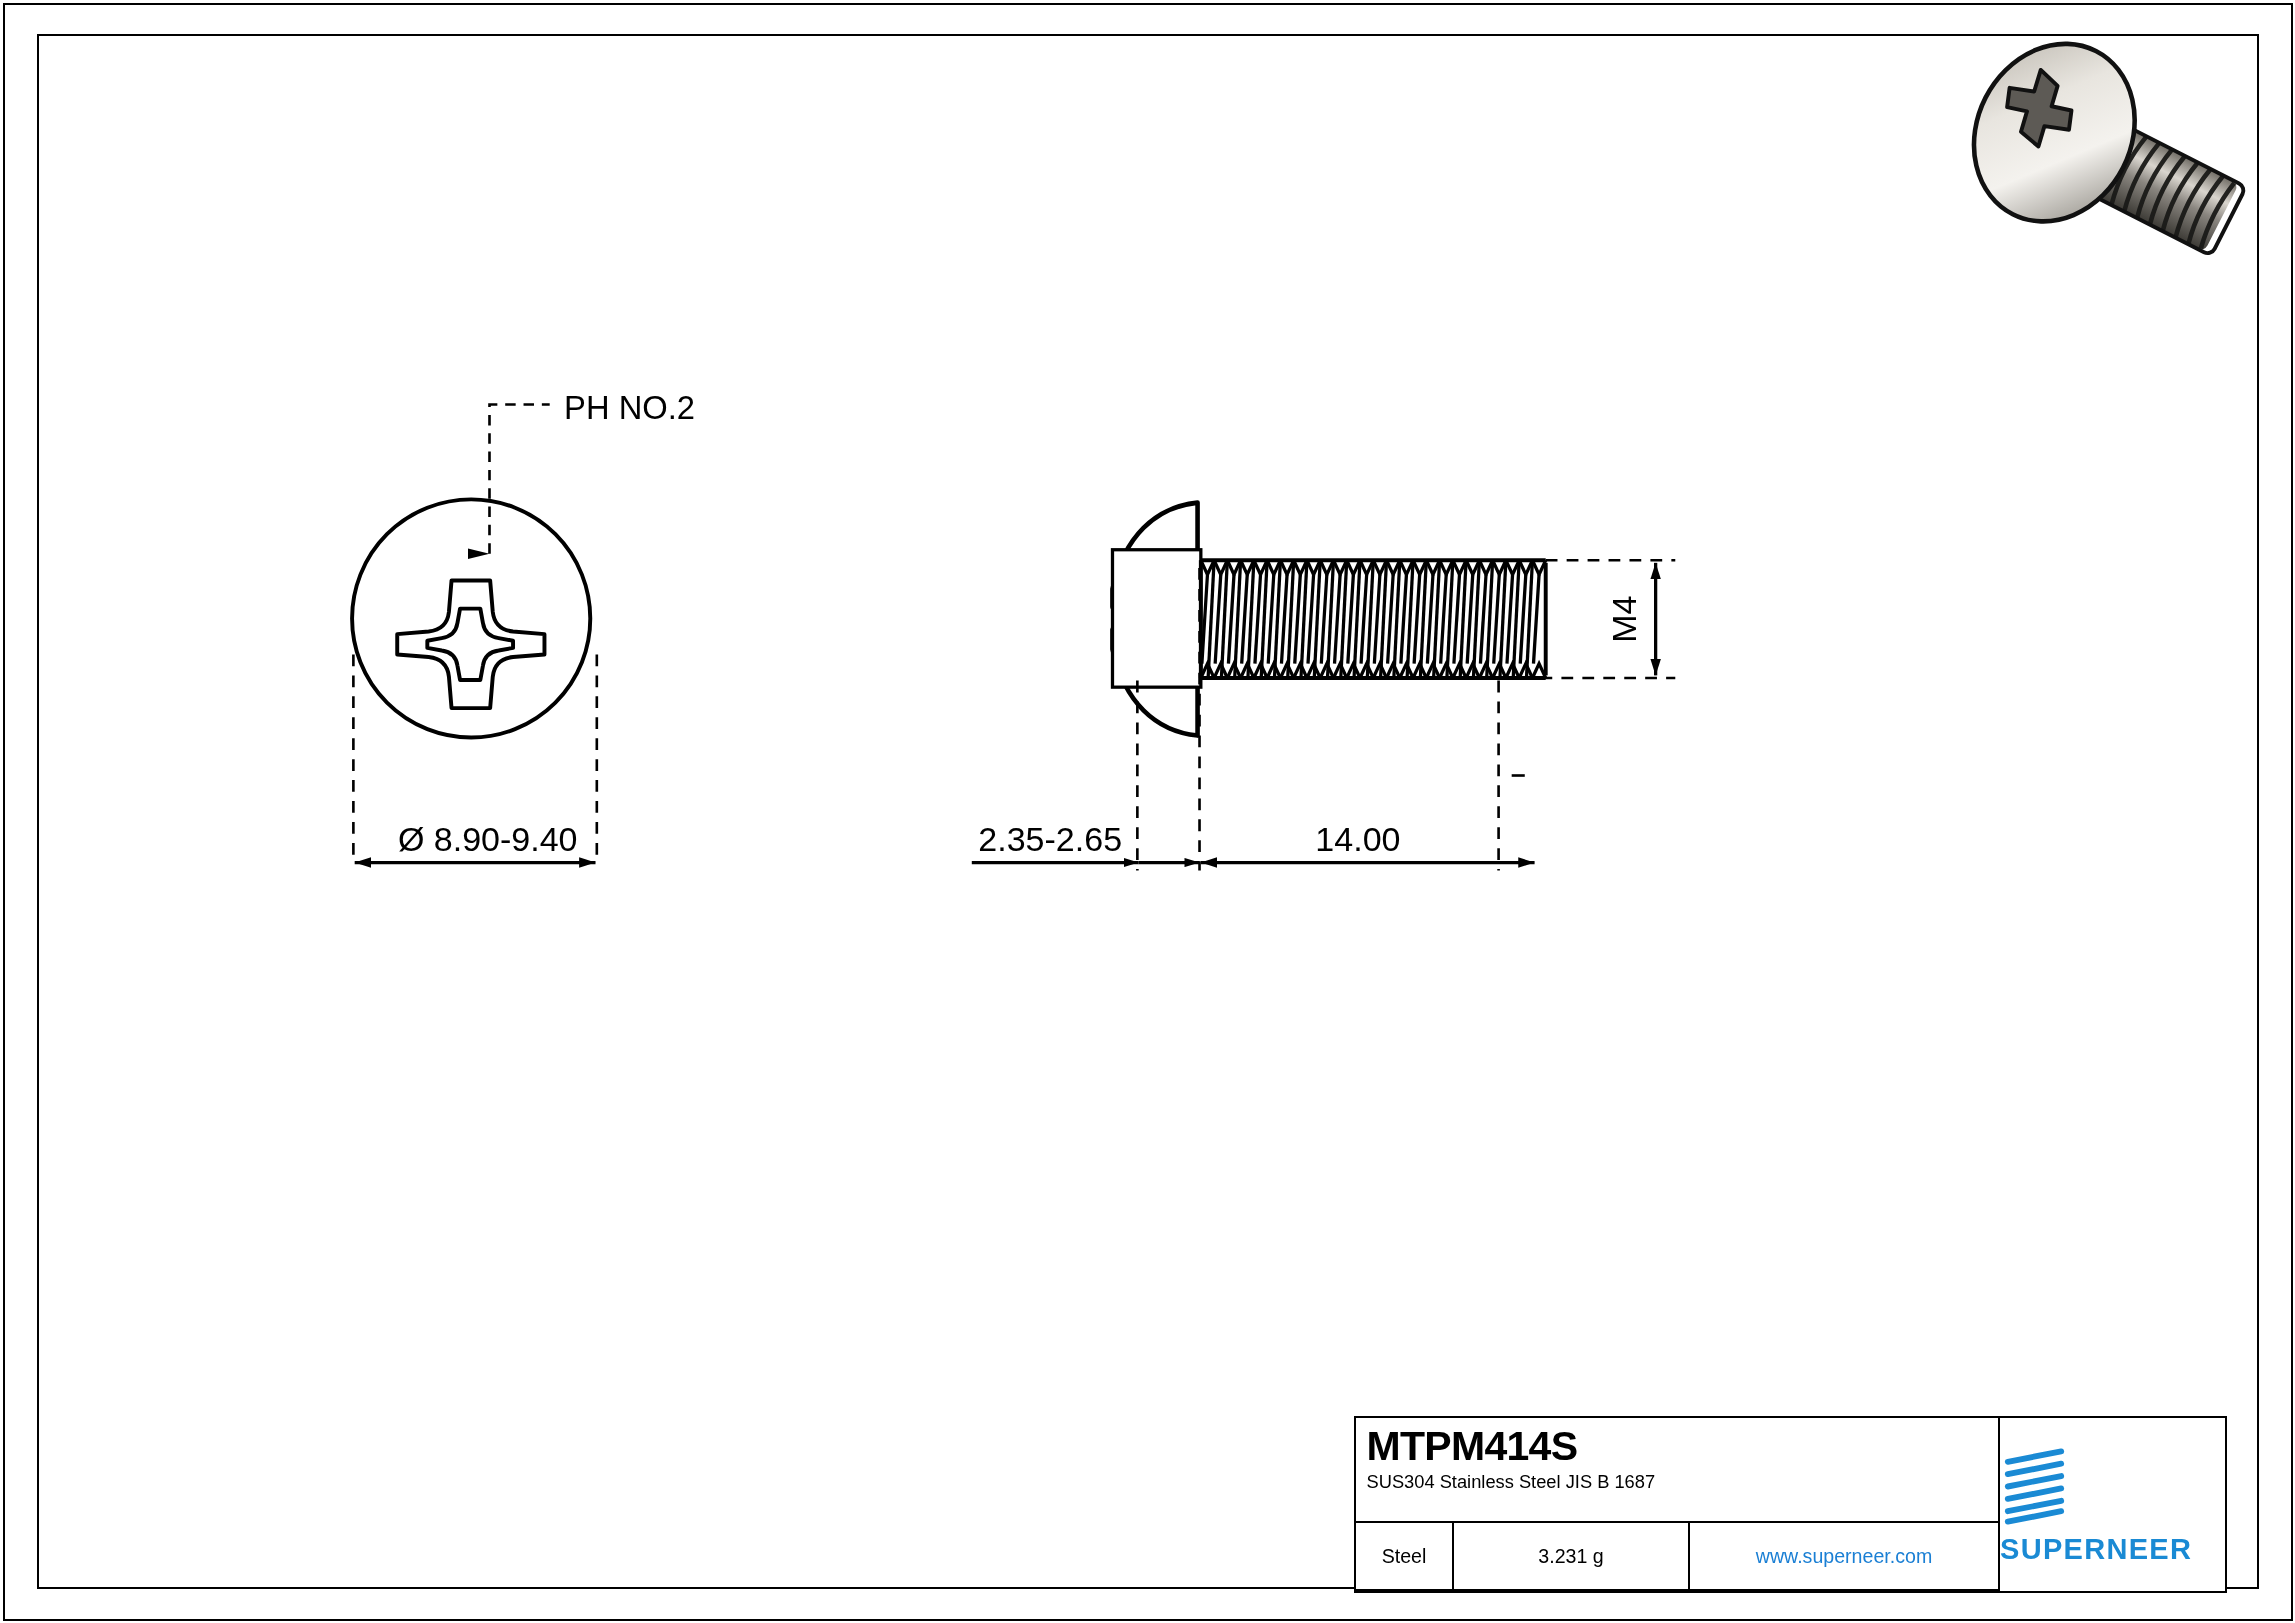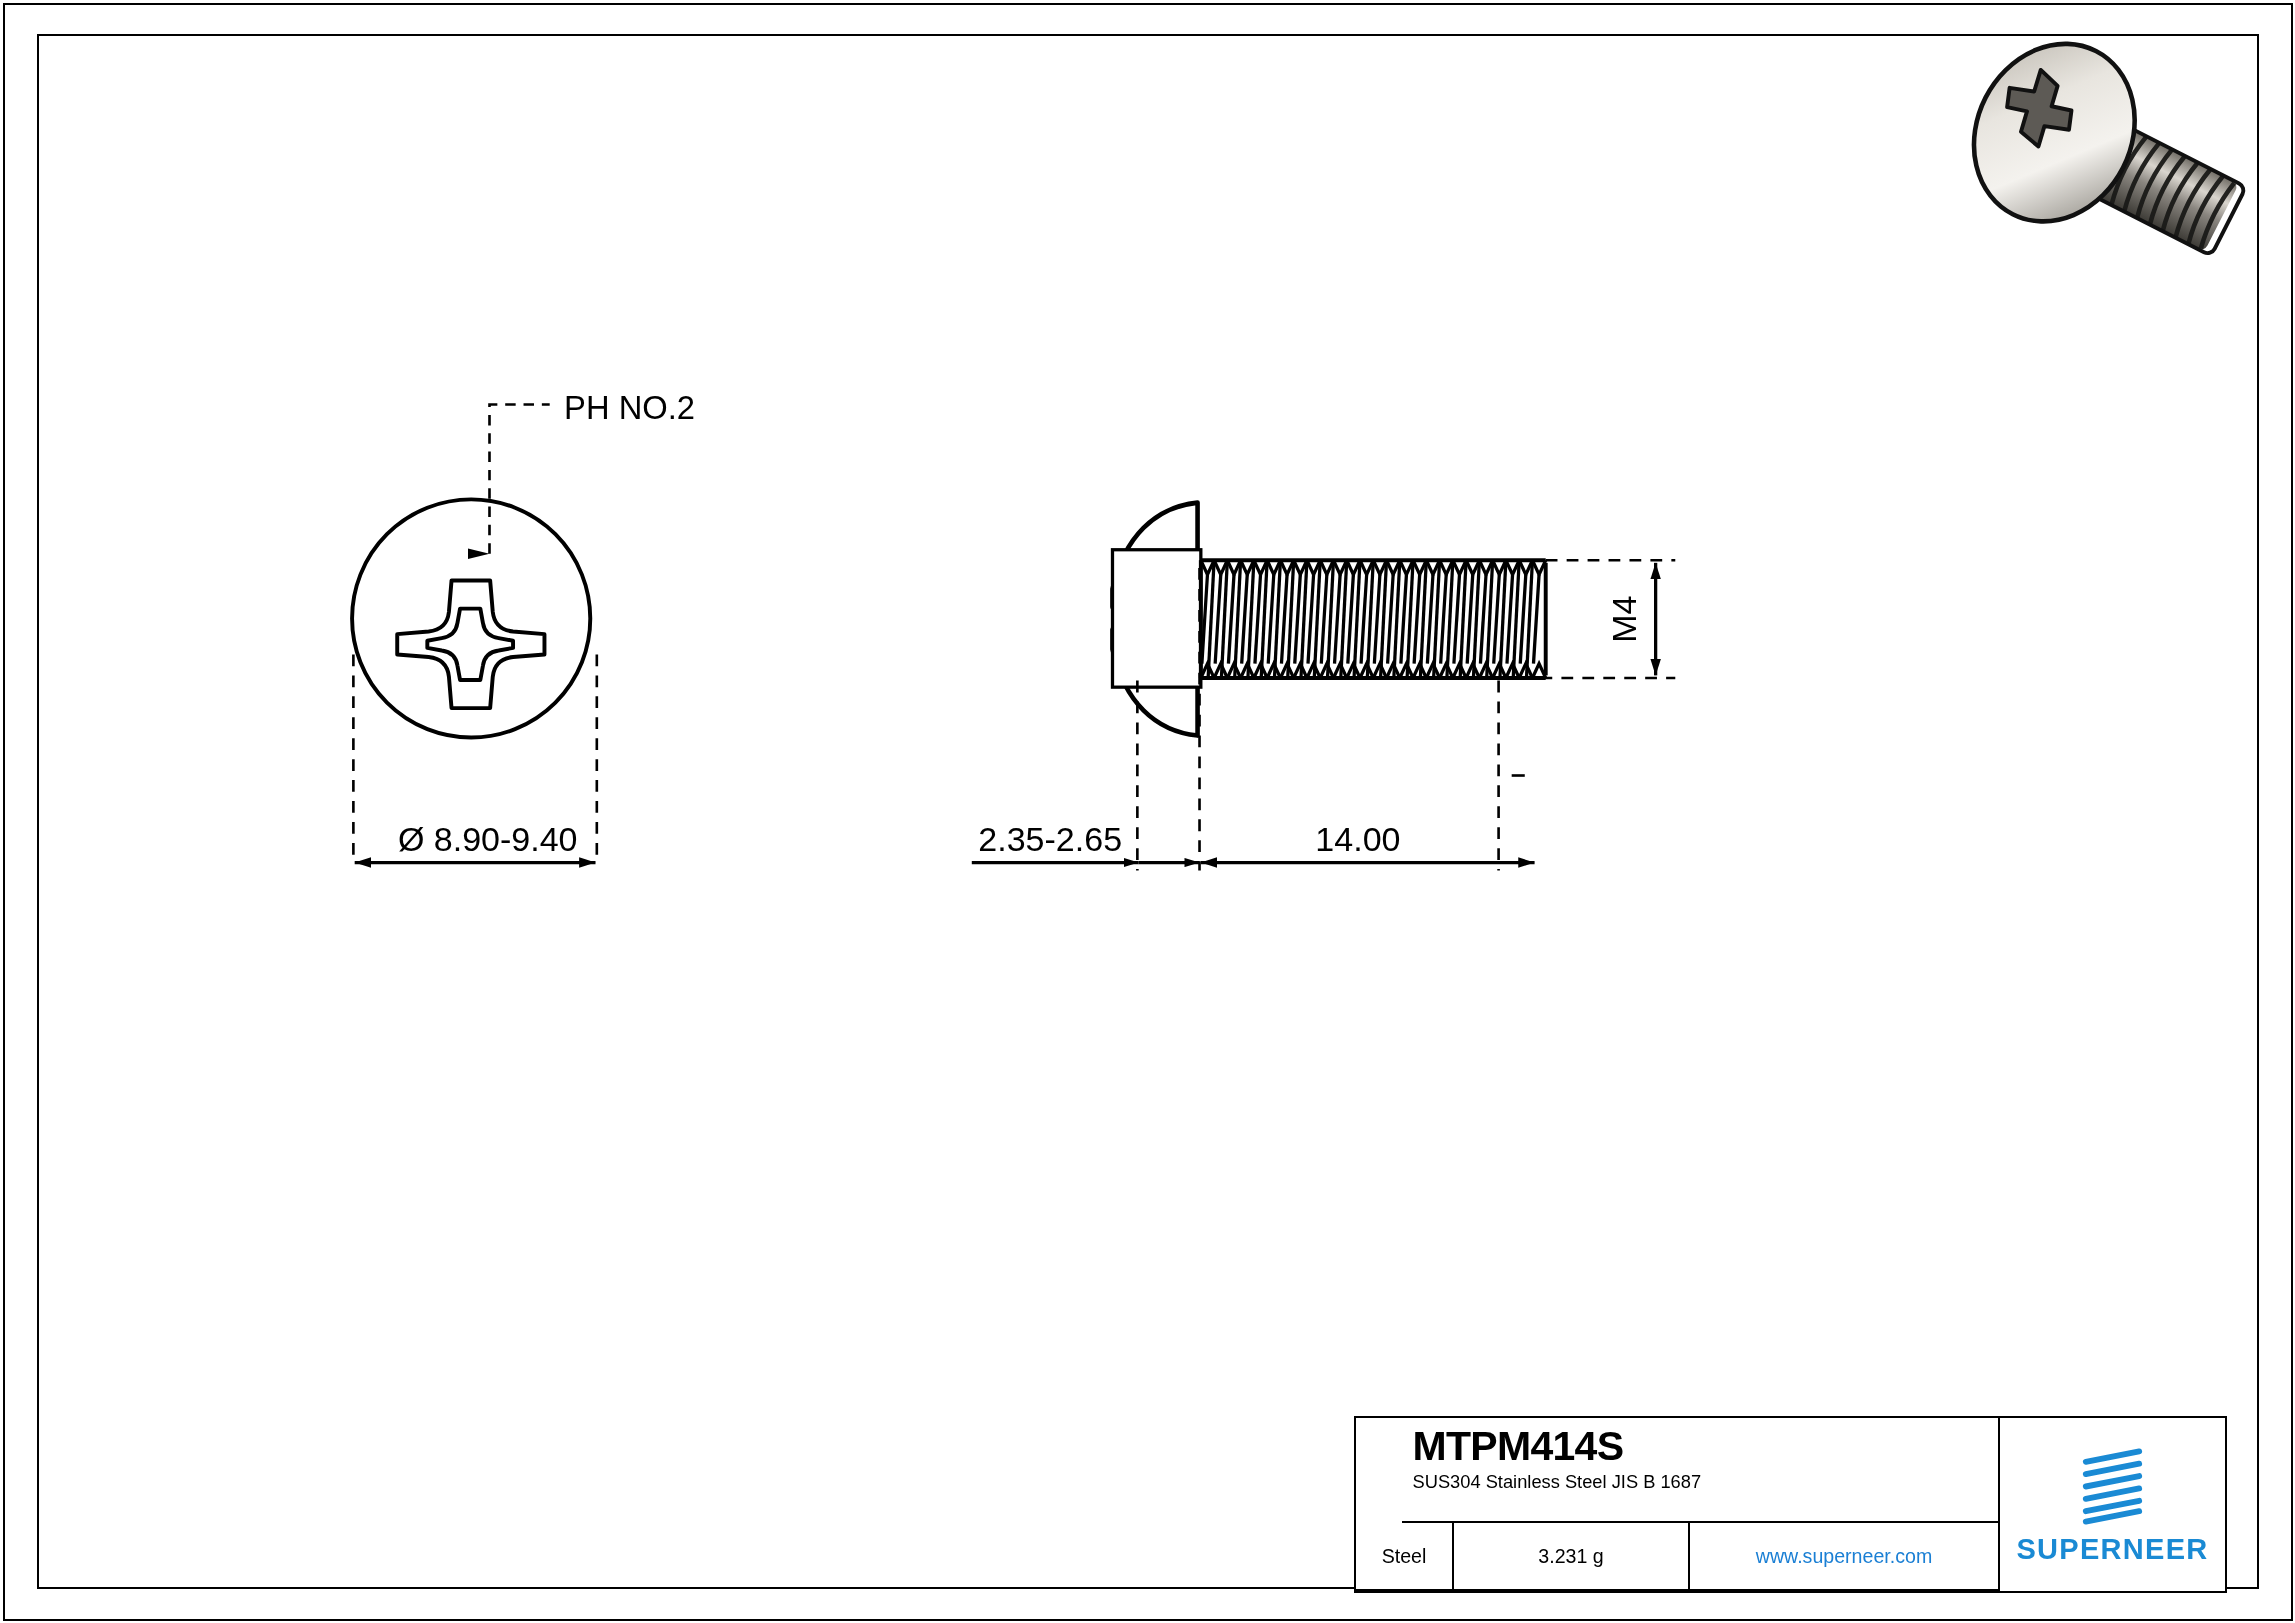--- a/index.html
+++ b/index.html
@@ -39,7 +39,7 @@
   #tb-desc{
     height:105px; padding:5.2px 0 0 10.5px;
     border-bottom:2.6px solid #000;
-    display:flex; flex-direction:column;margin-left:46px;
+    display:flex; flex-direction:column;
   }
   #part-number{
     font-size:41px; font-weight:bold; line-height:47px;

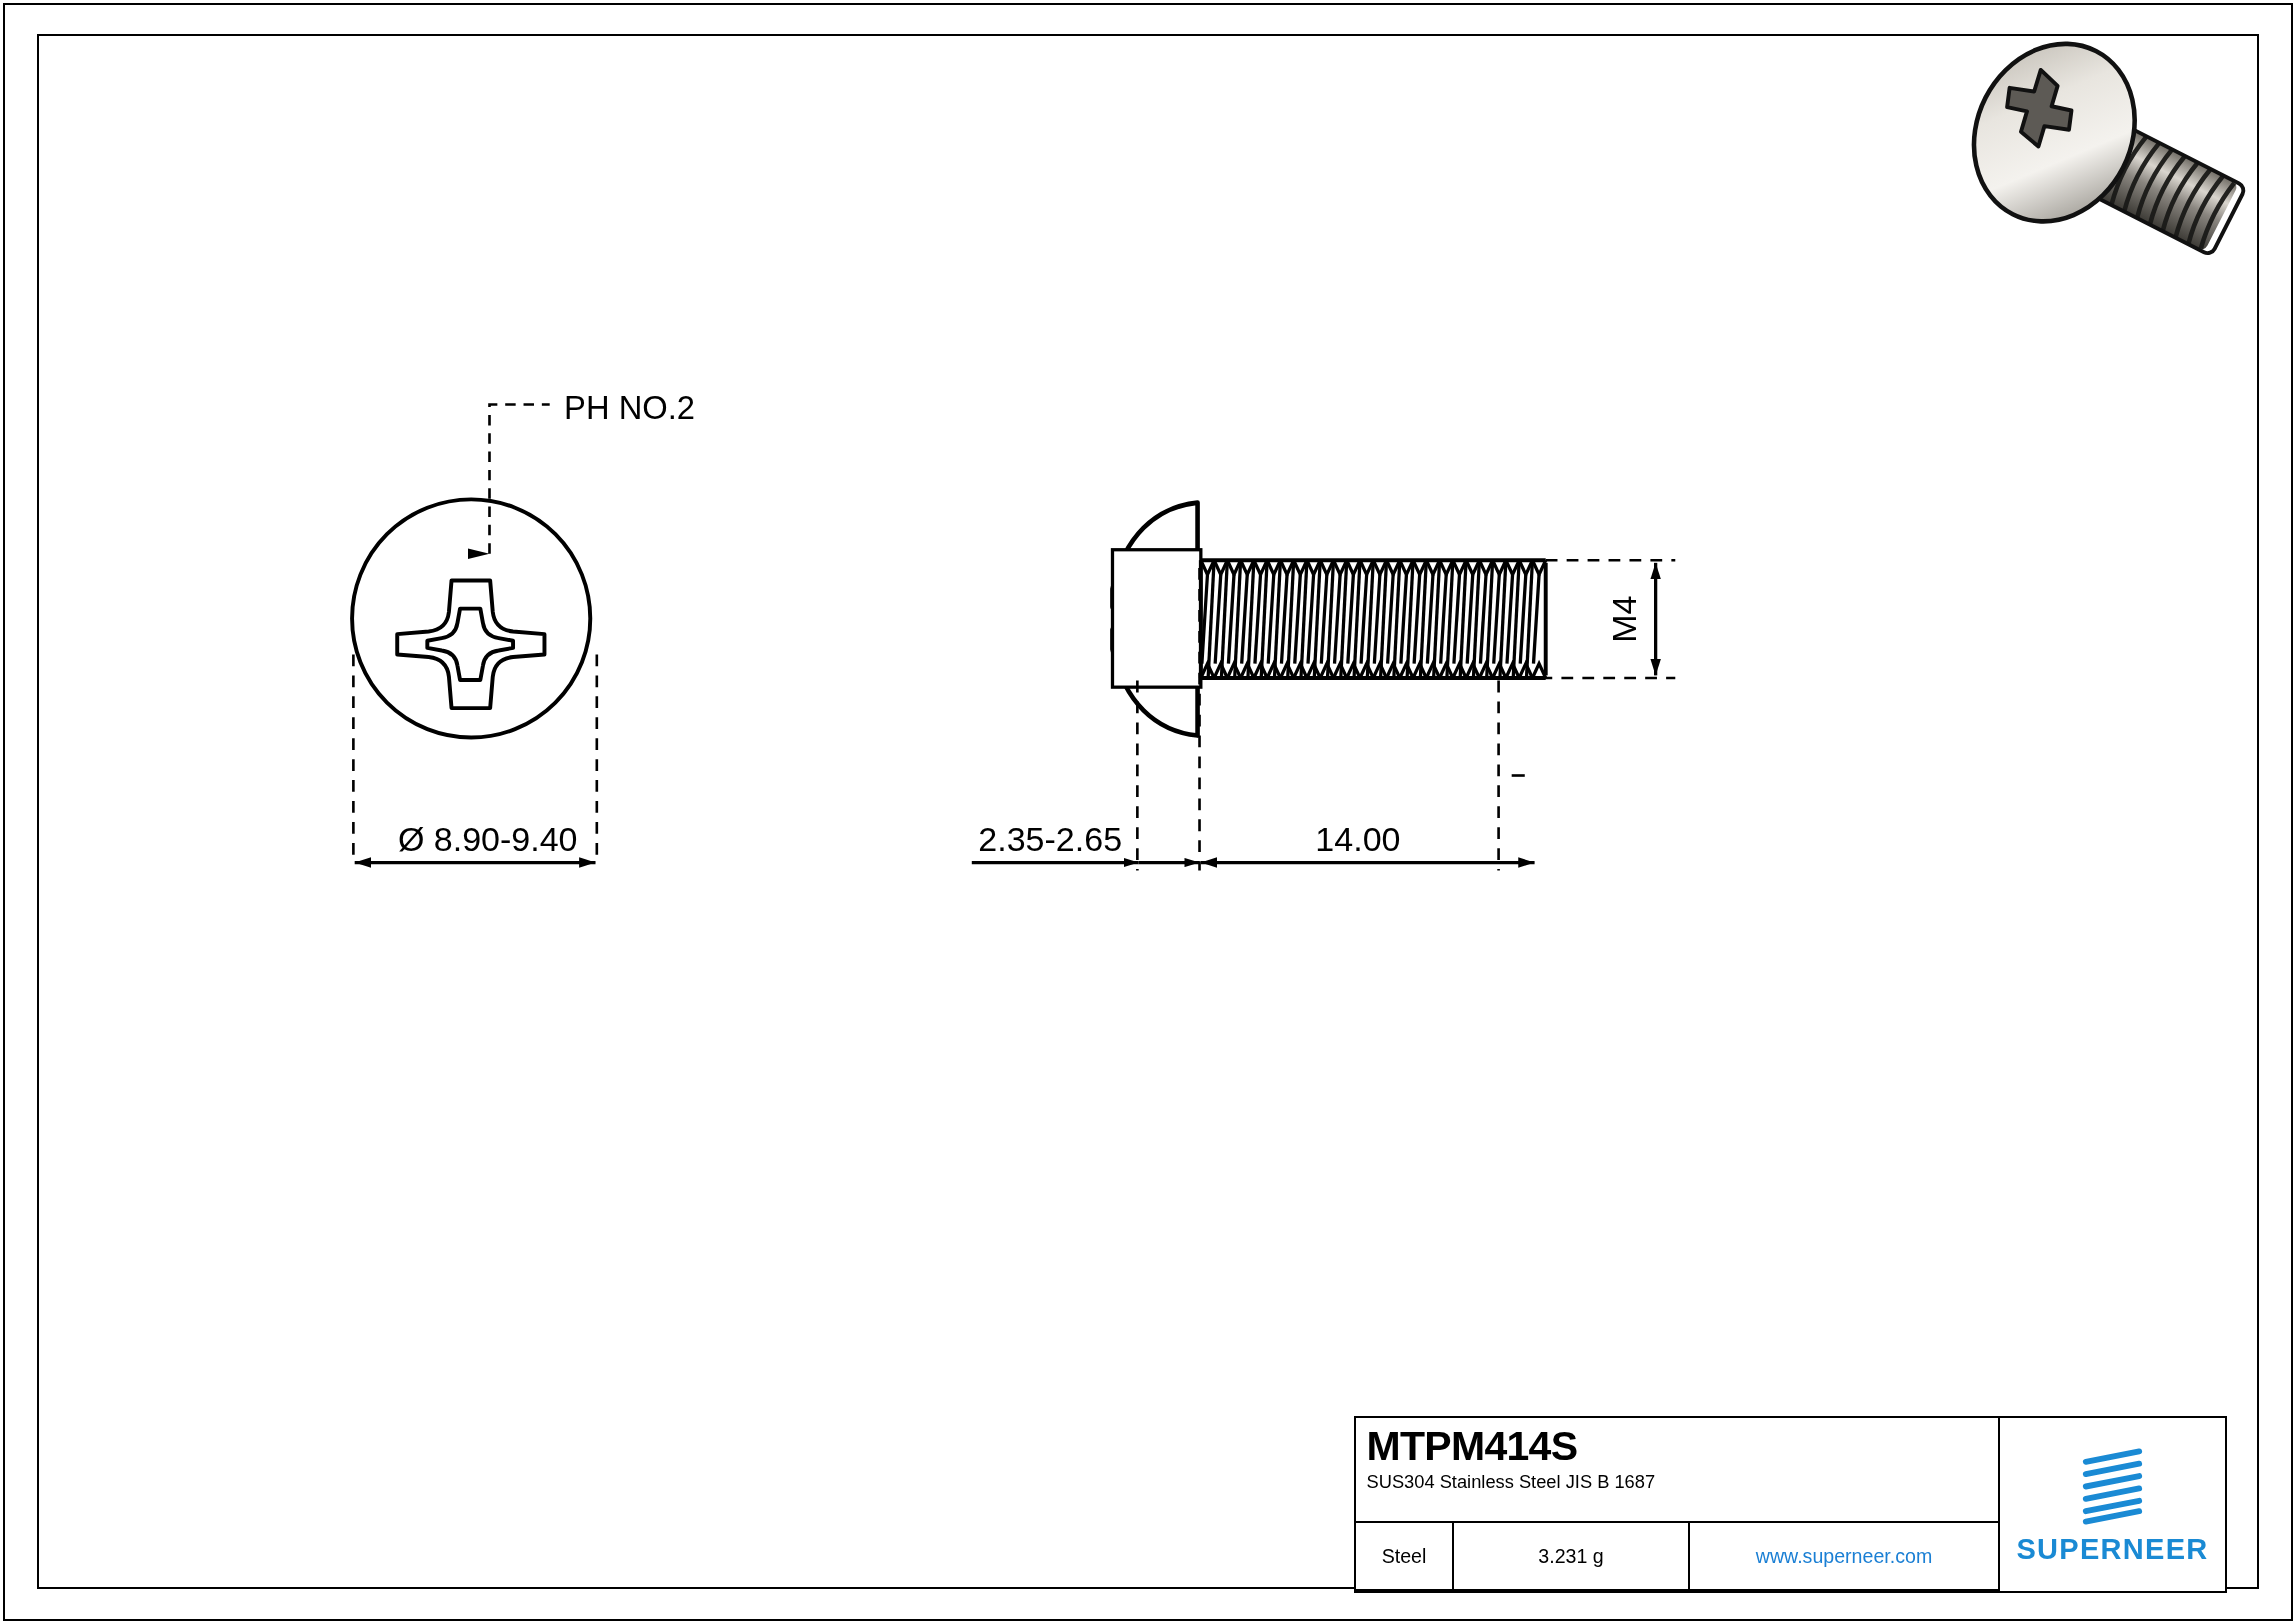--- a/index.html
+++ b/index.html
@@ -64,7 +64,7 @@
   
   #tb-logo{
     flex:1; display:flex; flex-direction:column;
-    align-items:center; justify-content:center;
+    align-items:flex-start; justify-content:center;
     gap:6.5px; padding-top:3.9px;
   }
   #logo-mark{ width:69px; height:79px; }

